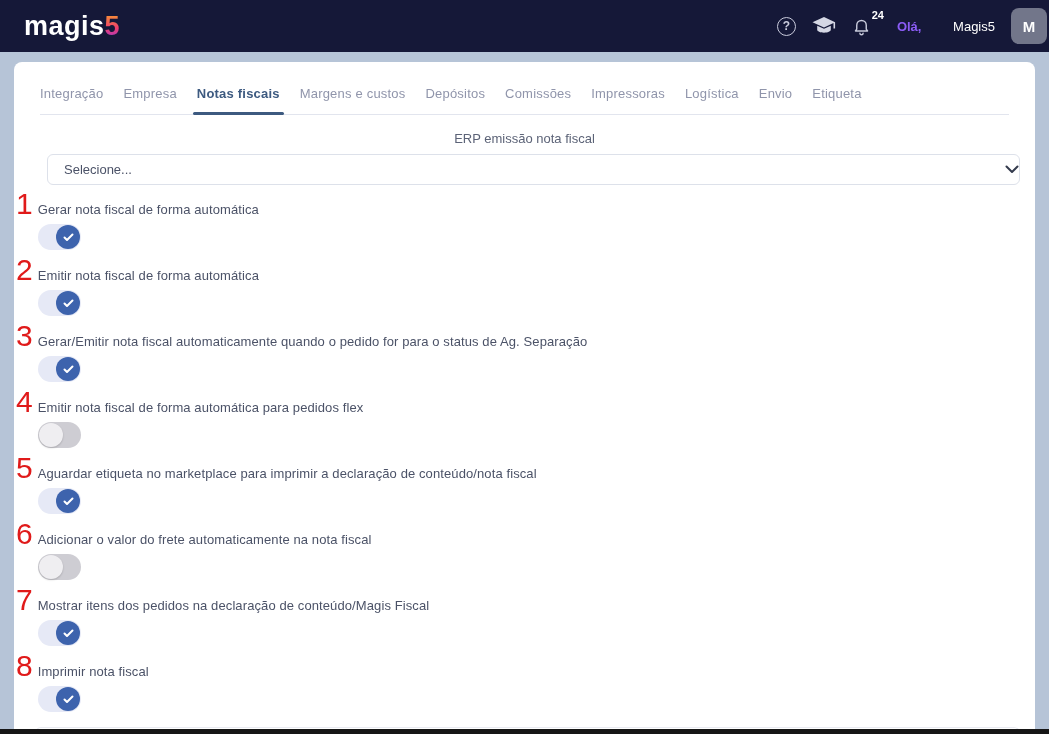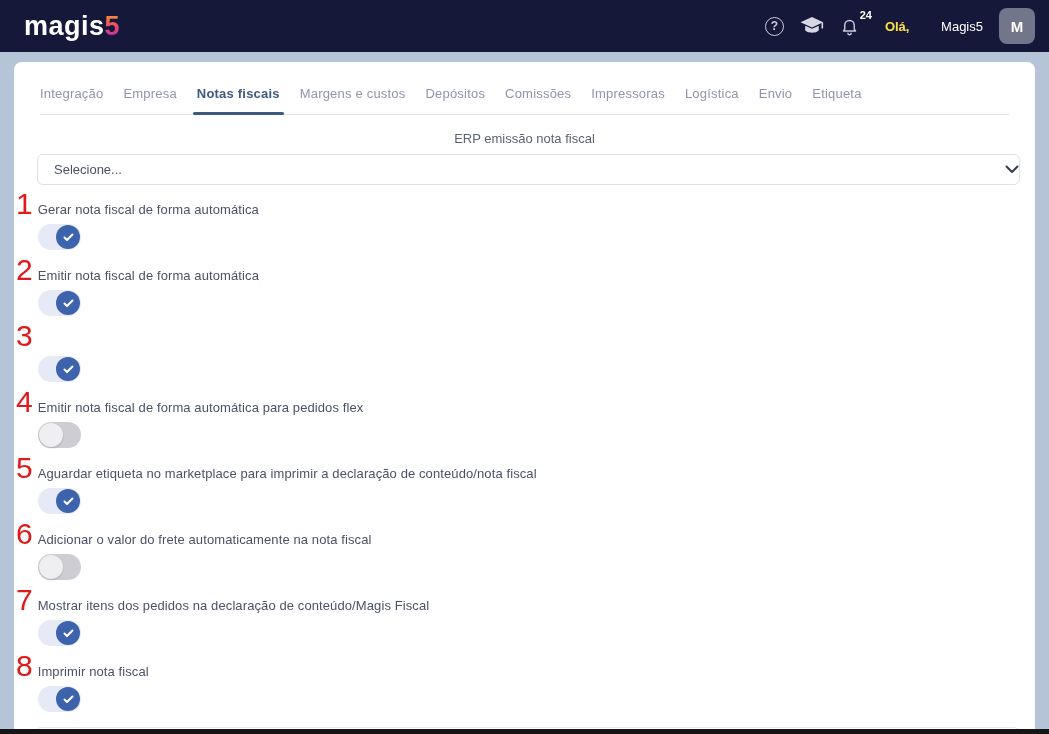--- a/index.html
+++ b/index.html
@@ -15,7 +15,7 @@
     position:absolute; top:0; left:0; right:0; height:52px;
     background:var(--header-bg,#151838);
     display:flex; align-items:center; justify-content:space-between;
-    padding:0 14px 0 24px;
+    padding:0 2px 0 24px;
   }
   .logo { font-size:27px; font-weight:700; color:#ffffff; letter-spacing:.5px; display:flex; align-items:baseline; }
   .logo .accent {

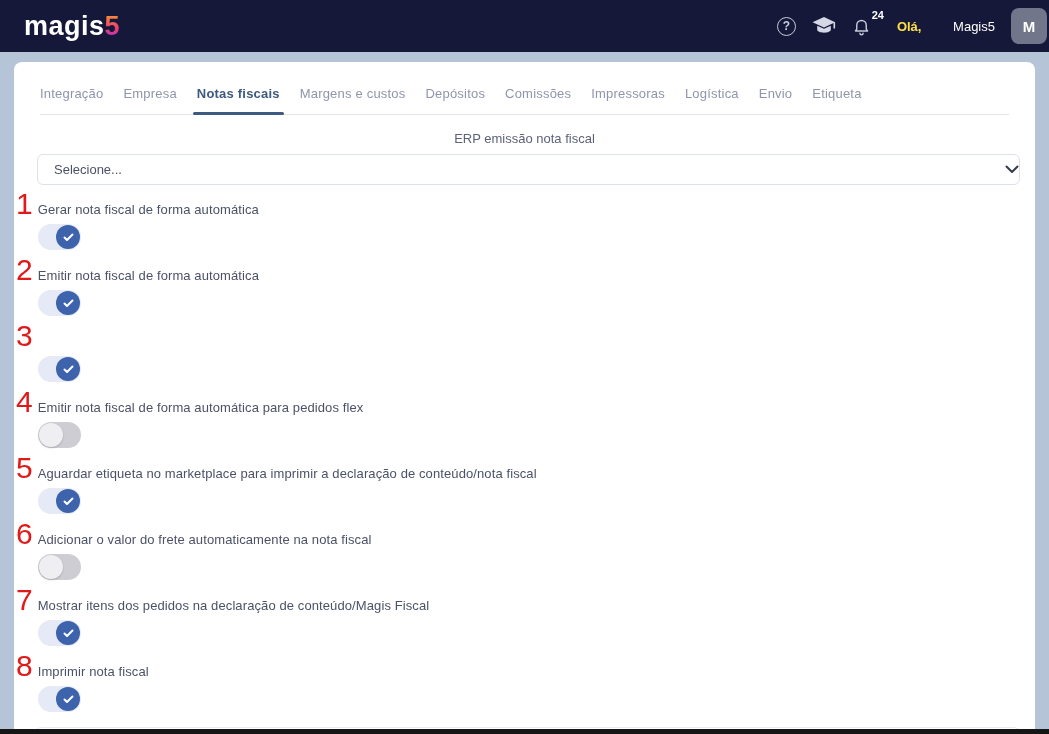--- a/index.html
+++ b/index.html
@@ -32,7 +32,7 @@
   .bell-wrap { position:relative; }
   .bell-badge { position:absolute; top:-7px; right:-13px; color:#ffffff; font-size:11px; font-weight:600; }
   .greeting { margin-left:10px; font-size:13px; }
-  .greeting .hi { color:#fde047; font-weight:600; }
+  .greeting .hi { color:#8b5cf6; font-weight:600; }
   .greeting .name { color:#ffffff; font-weight:400;margin-left:28px; }
   .avatar {
     width:36px; height:36px; border-radius:8px; background:#72768a;

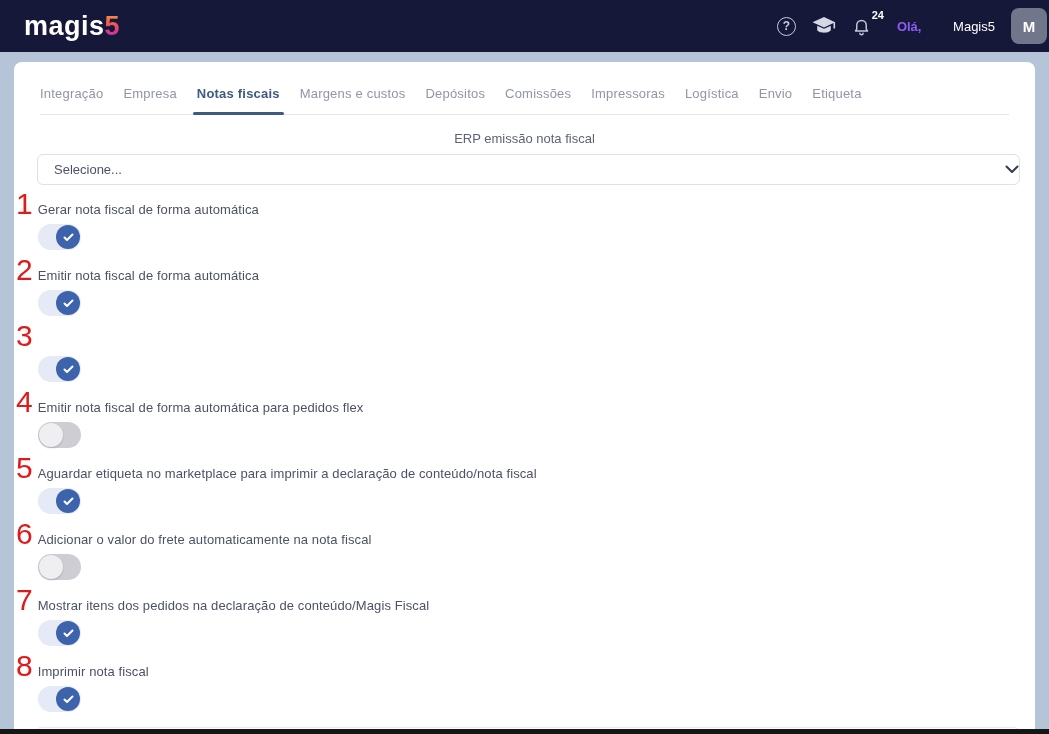--- a/index.html
+++ b/index.html
@@ -64,7 +64,7 @@
   
   .erp-label { margin:16px 26px 8px; font-size:13px; color:#5c6377;text-align:center; }
   .select {
-    margin-left:23px; margin-right:15px; height:31px;
+    margin-left:33px; margin-right:15px; height:31px;
     border:1px solid #dde1ea; border-radius:6px; background:#fff;
     display:flex; align-items:center; justify-content:space-between;
     padding:0 0 0 16px; cursor:pointer;

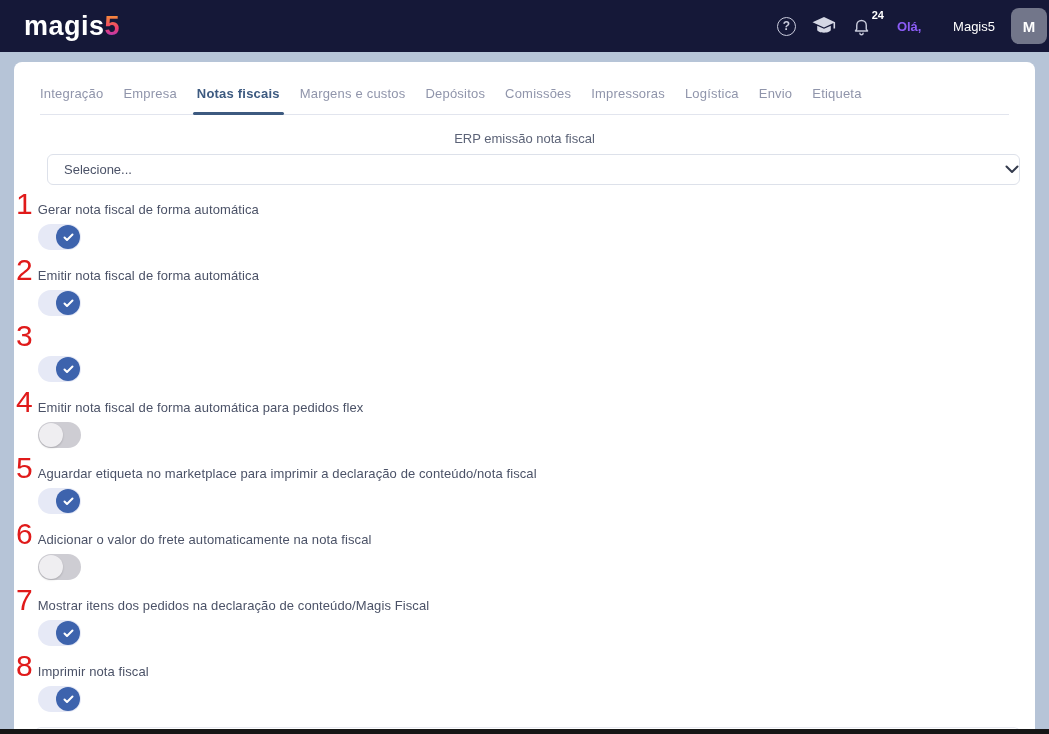--- a/index.html
+++ b/index.html
@@ -189,6 +189,7 @@
       <div class="item">
     <div class="item-head">
       <span class="num">3</span>
+      <span class="item-label">Gerar/Emitir nota fiscal automaticamente quando o pedido for para o status de Ag. Separação</span>
     </div>
     <div class="toggle on" aria-checked="true">
       <span class="knob">

